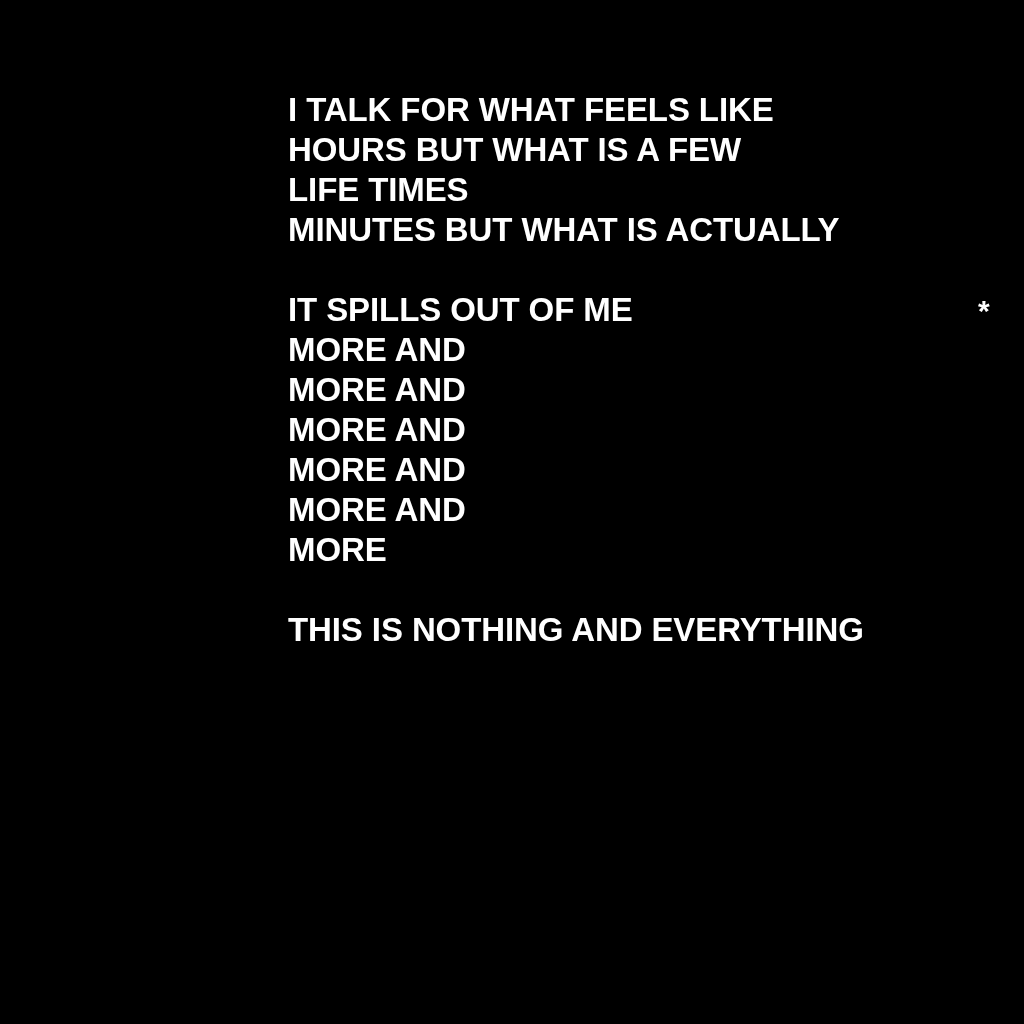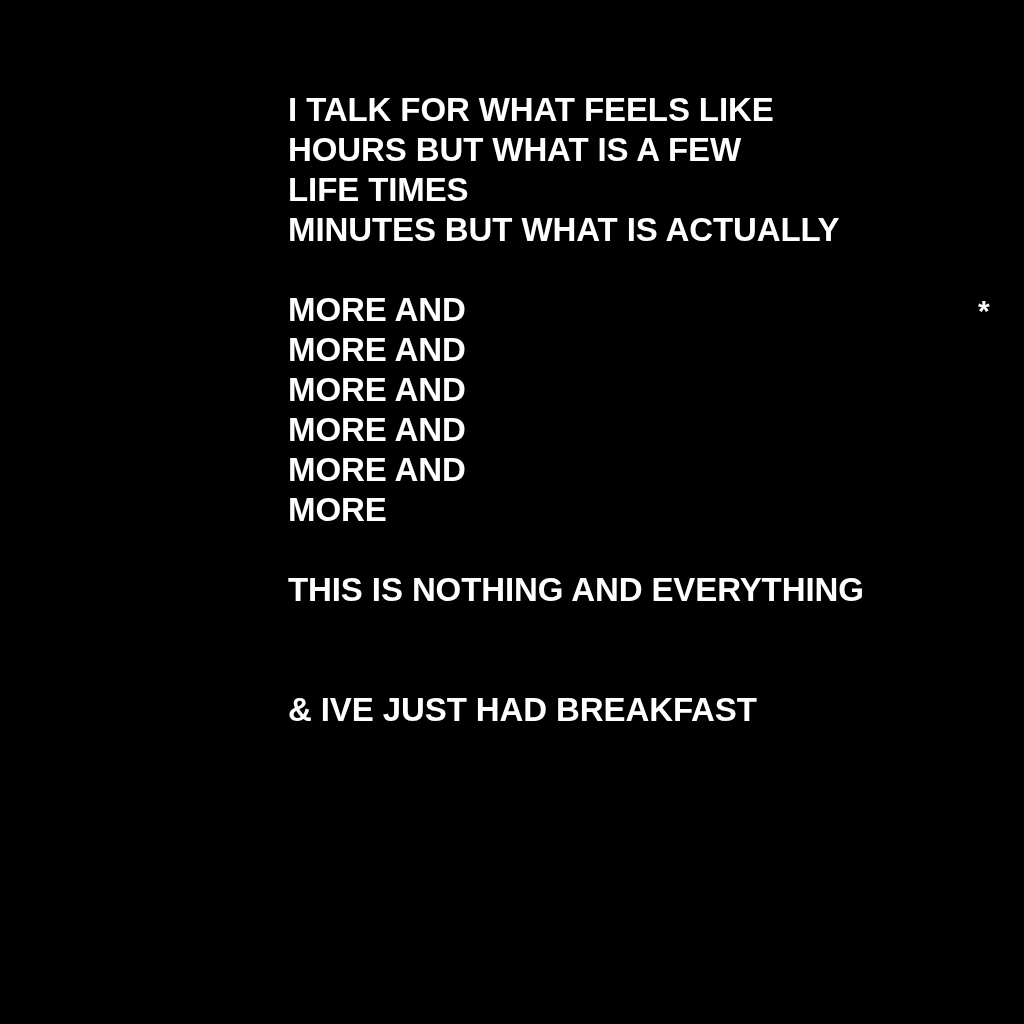--- a/index.html
+++ b/index.html
@@ -72,6 +72,7 @@
     <div class="poem-line">LIFE TIMES</div>
     <div class="poem-line">MINUTES BUT WHAT IS ACTUALLY</div>
     <div class="poem-line blank">&nbsp;</div>
+    <div class="poem-line">IT SPILLS OUT OF ME</div>
     <div class="poem-line">MORE AND</div>
     <div class="poem-line">MORE AND</div>
     <div class="poem-line">MORE AND</div>

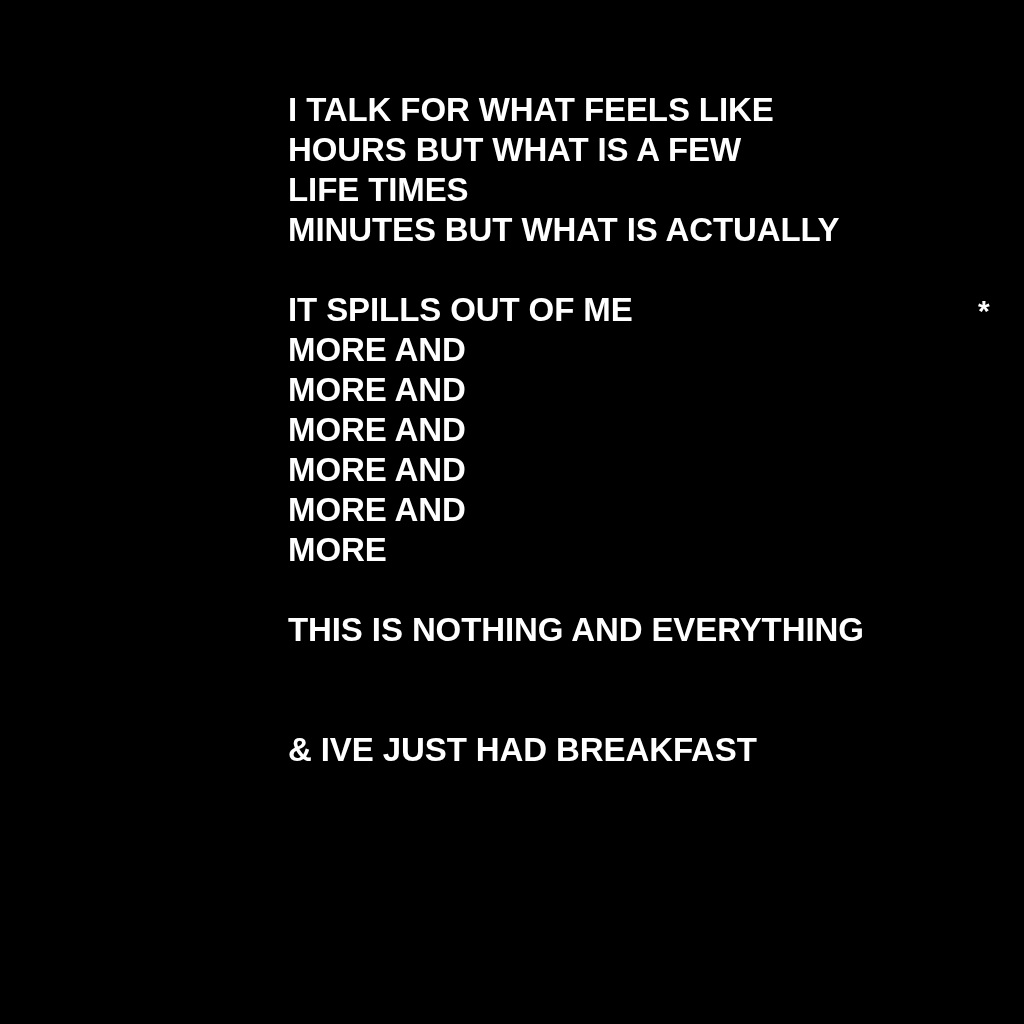--- a/index.html
+++ b/index.html
@@ -83,7 +83,6 @@
     <div class="poem-line">THIS IS NOTHING AND EVERYTHING</div>
     <div class="poem-line blank">&nbsp;</div>
     <div class="poem-line blank">&nbsp;</div>
-    <div class="poem-line">&amp; IVE JUST HAD BREAKFAST</div>
   </div>
 
   <div id="asterisk-mark">*</div>

